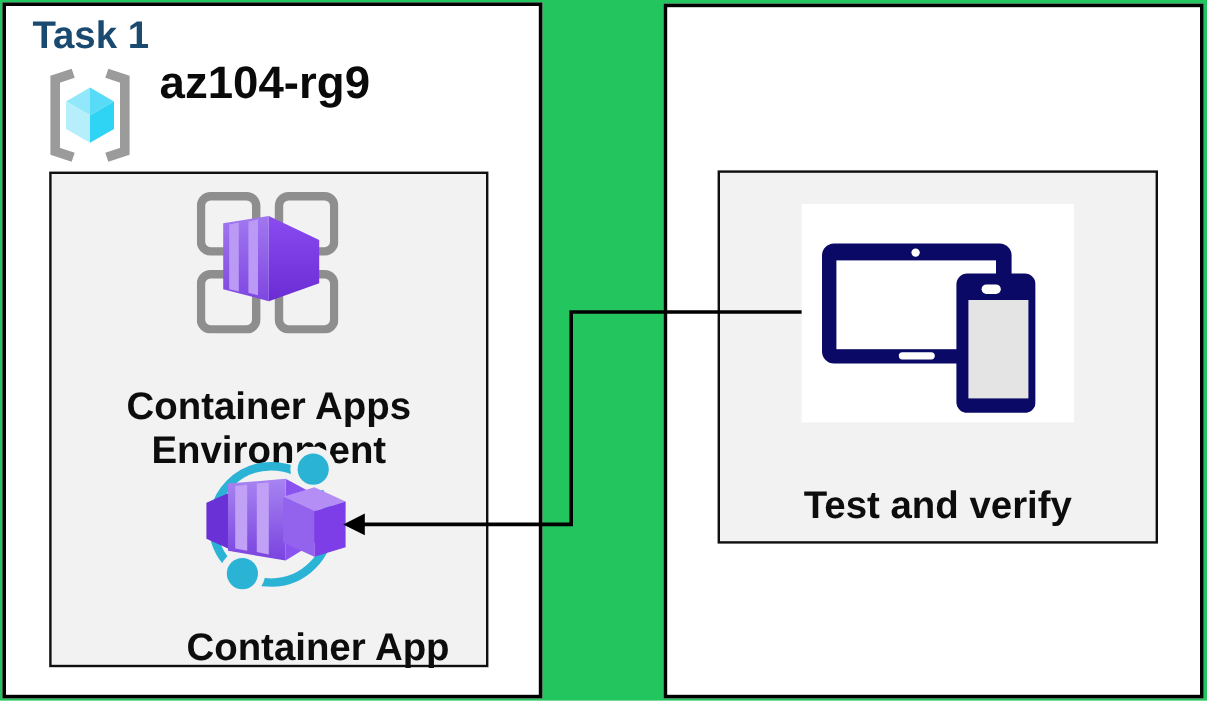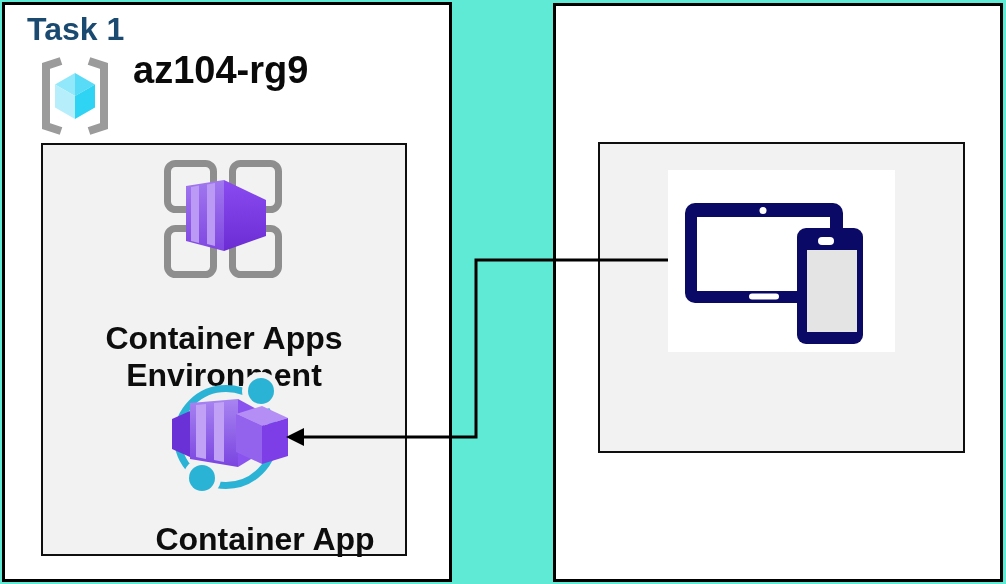--- a/index.html
+++ b/index.html
@@ -4,7 +4,7 @@
 <style>
   html,body{margin:0;padding:0;background:#ffffff;}
   .canvas{
-    position:relative;width:1006px;height:584px;background:#5eead4;
+    position:relative;width:1006px;height:584px;background:#22c55e;
     font-family:"Liberation Sans",sans-serif;overflow:hidden;
   }
   .task-box{position:absolute;background:#ffffff;border:3px solid #000000;box-sizing:border-box;}

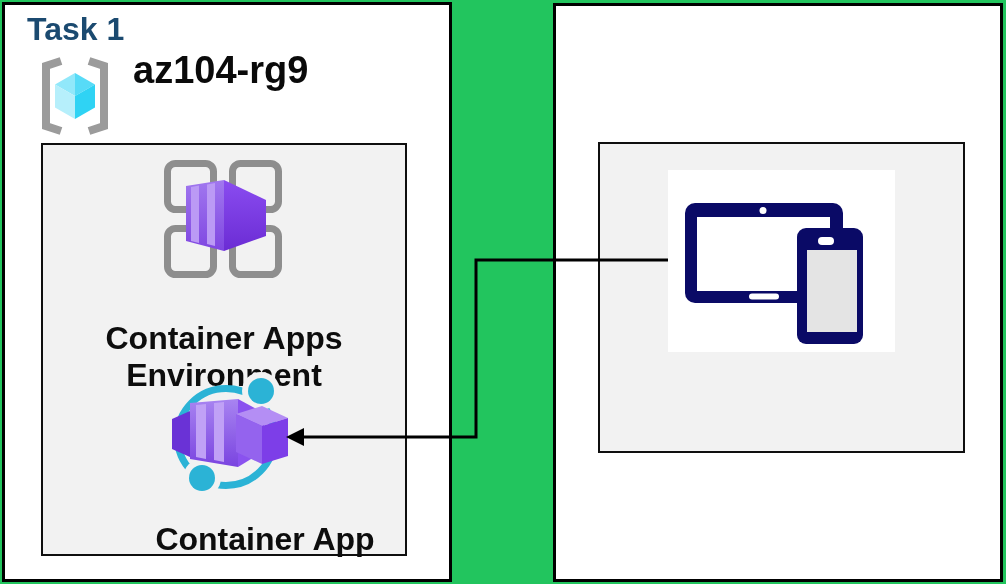--- a/index.html
+++ b/index.html
@@ -116,6 +116,7 @@
       </g>
     </svg>
   </div>
+  <div class="label" style="left:598px;top:366px;width:367px;">Test and verify</div>
 
   <svg class="overlay" width="1006" height="584" viewBox="0 0 1006 584">
     <polyline points="668,260 476,260 476,437 303,437" fill="none" stroke="#000000" stroke-width="3"></polyline>

